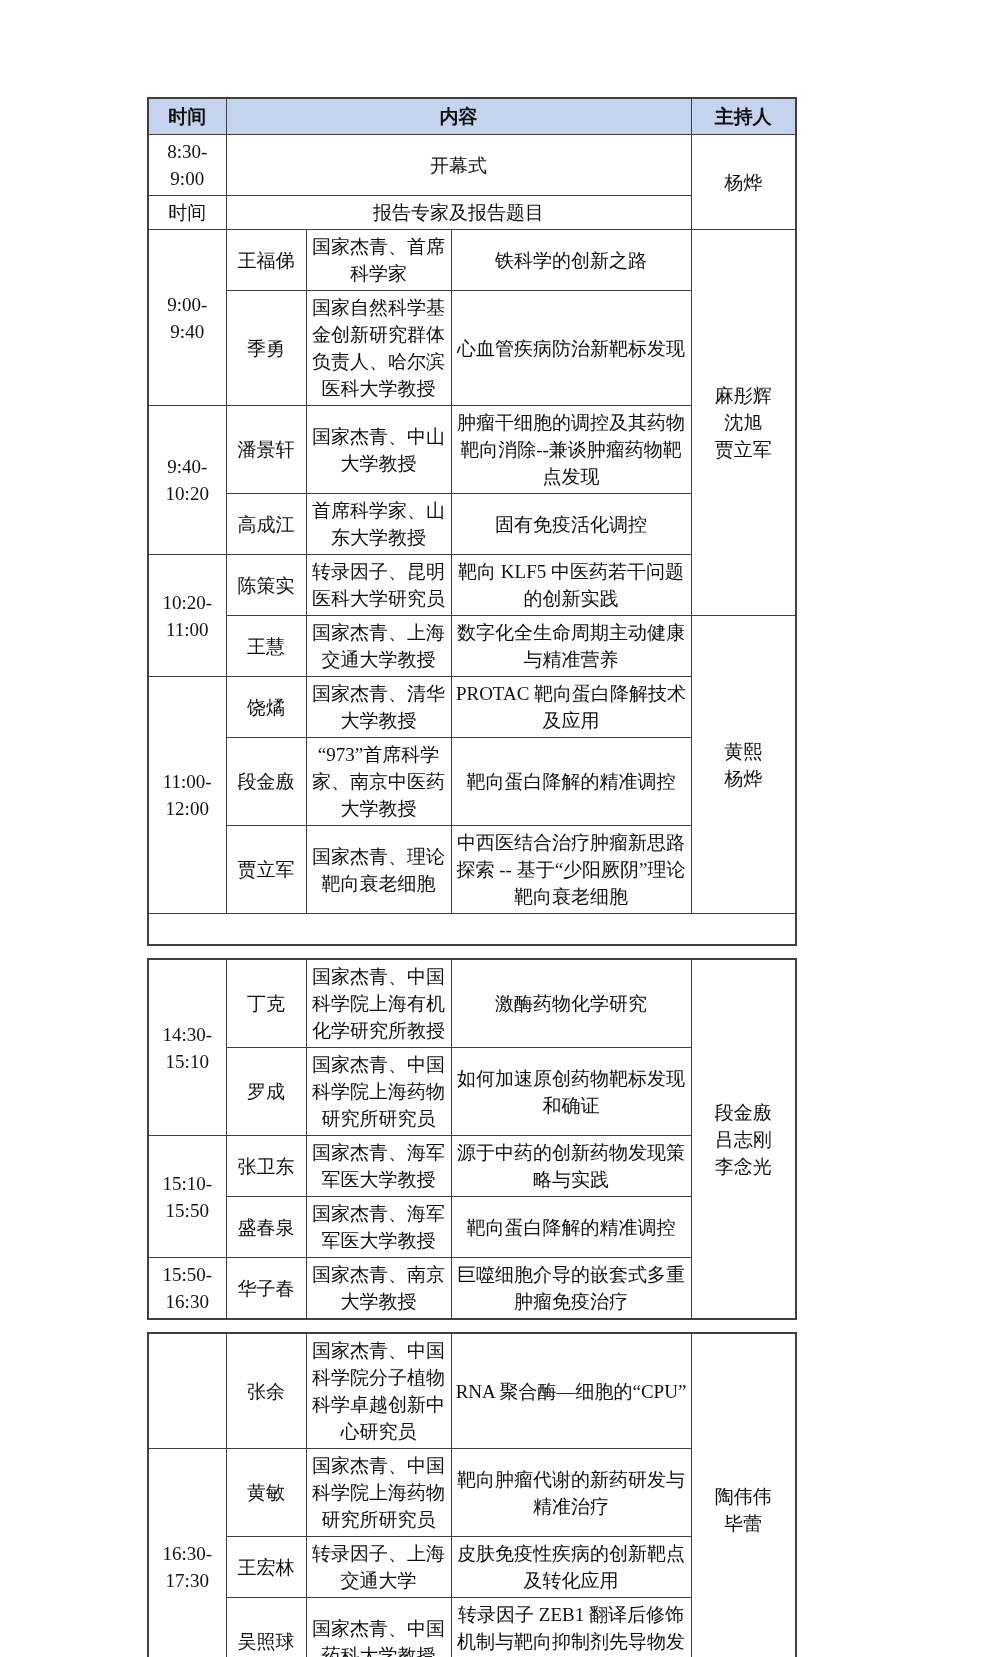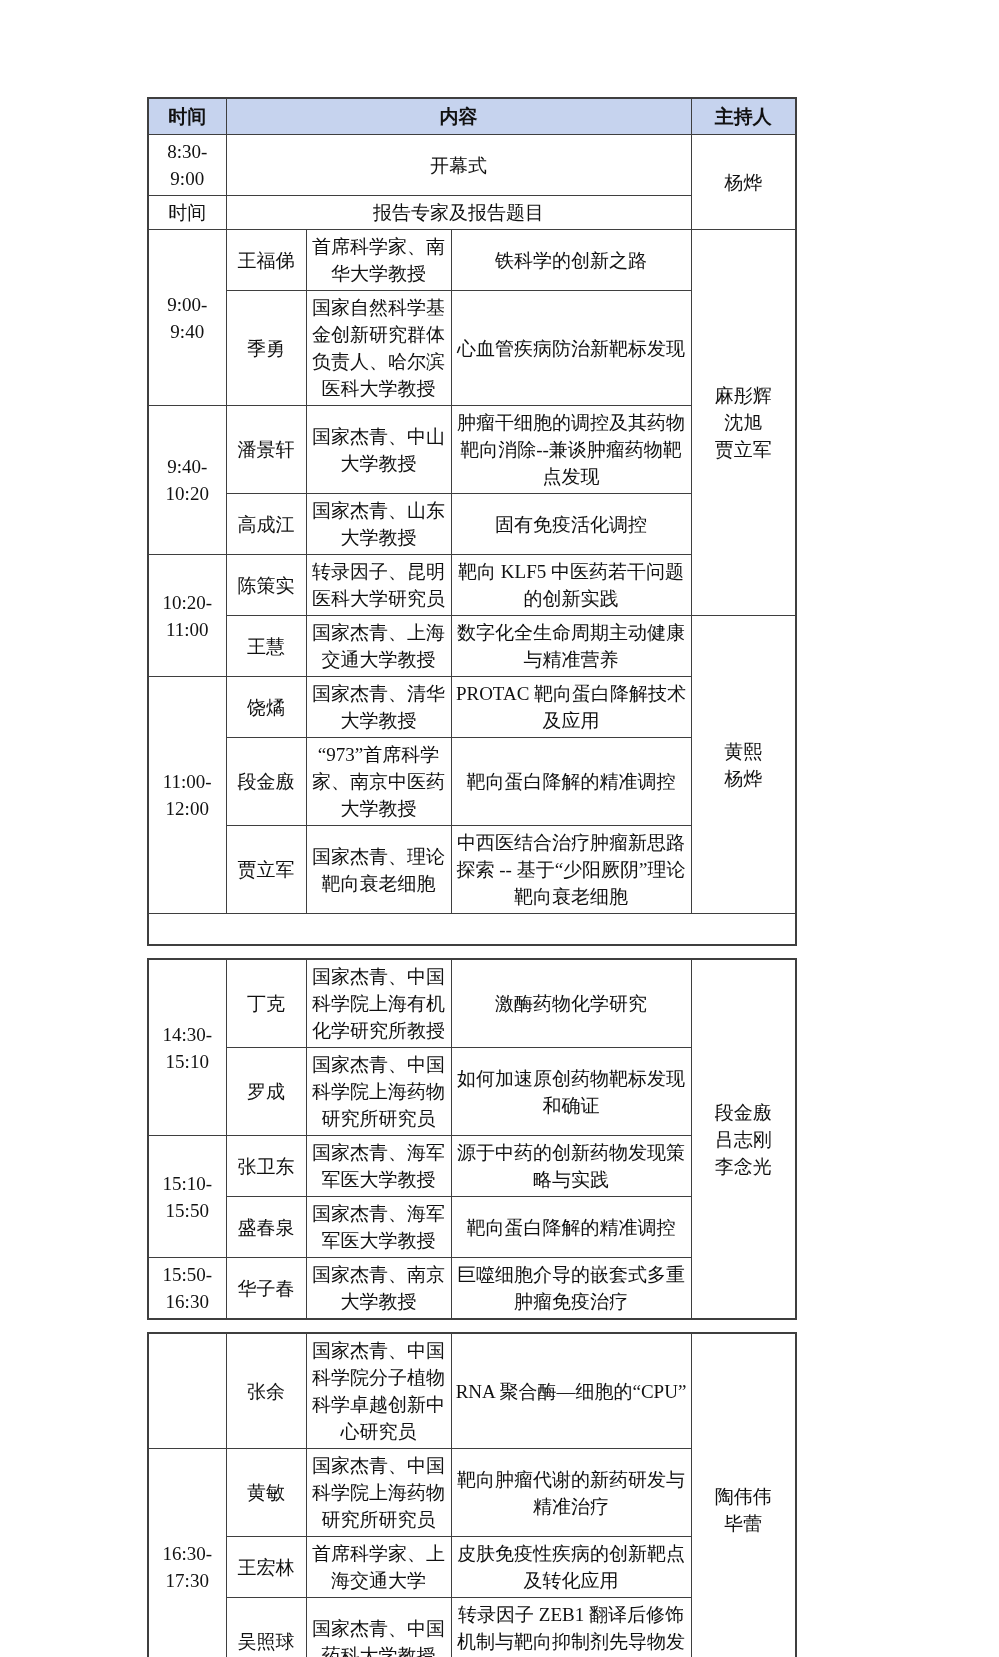--- a/index.html
+++ b/index.html
@@ -78,7 +78,7 @@
       <td rowspan="2" class="prelines">9:00-
 9:40</td>
       <td>王福俤</td>
-      <td>首席科学家、南华大学教授</td>
+      <td>国家杰青、首席科学家</td>
       <td>铁科学的创新之路</td>
       <td rowspan="5" class="prelines">麻彤辉
 沈旭

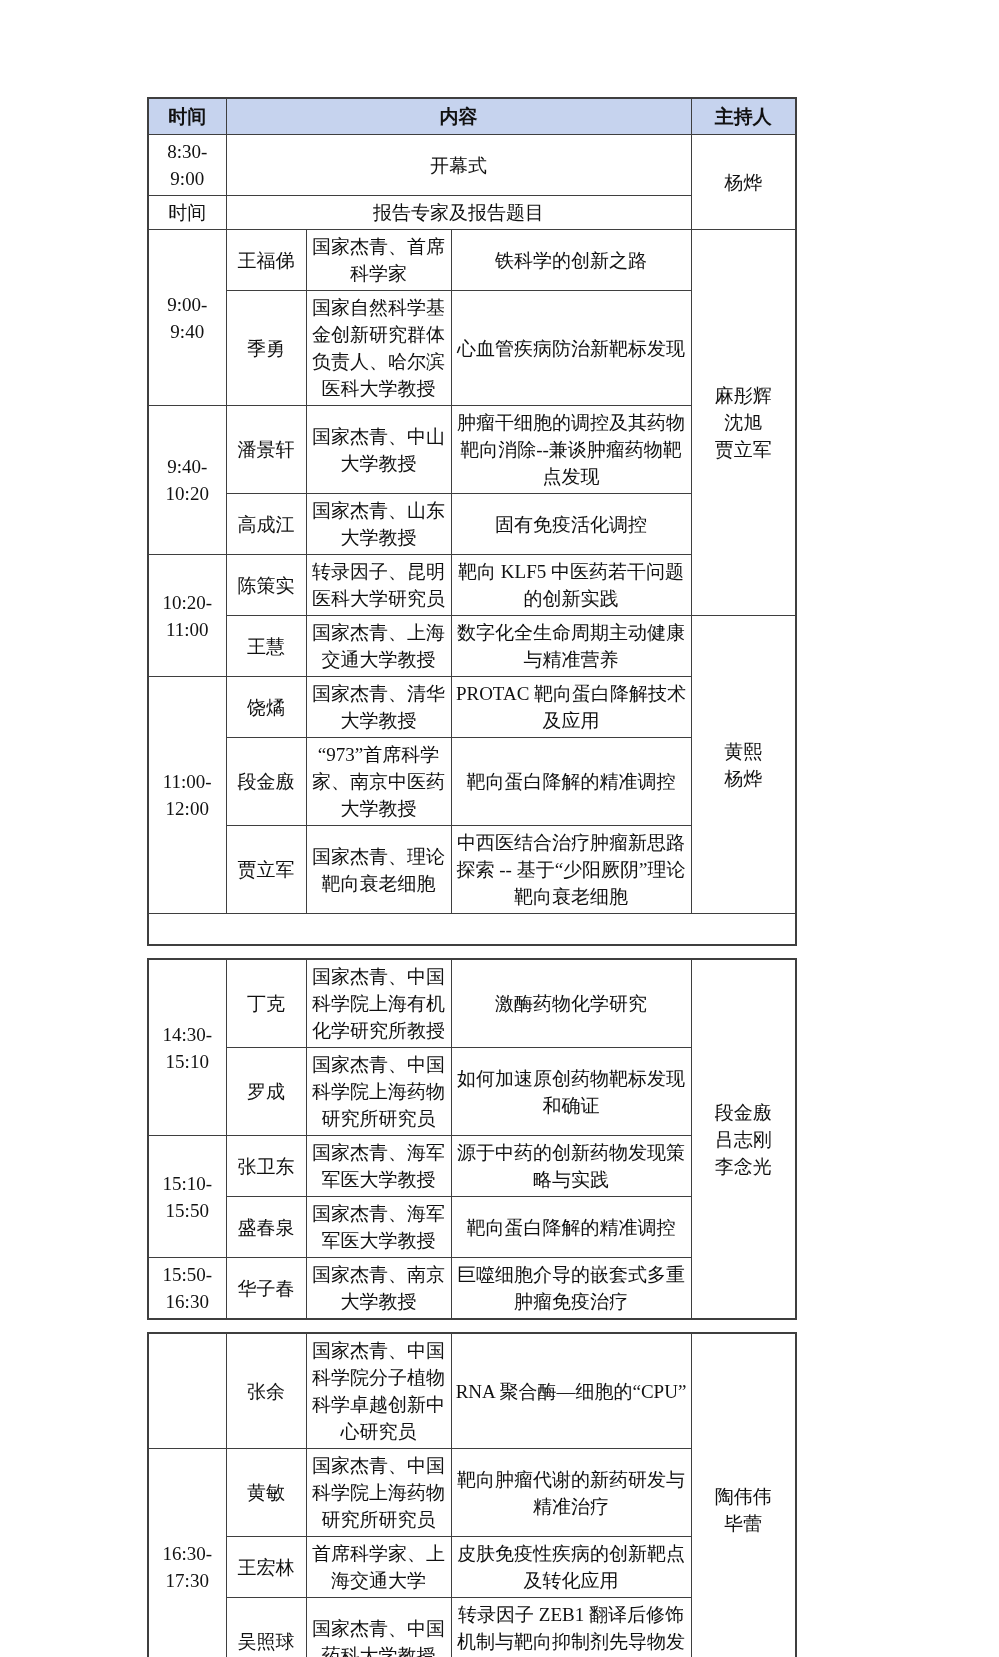--- a/index.html
+++ b/index.html
@@ -98,7 +98,7 @@
     </tr>
     <tr>
       <td>高成江</td>
-      <td>国家杰青、山东大学教授</td>
+      <td>首席科学家、山东大学教授</td>
       <td>固有免疫活化调控</td>
     </tr>
     <tr>

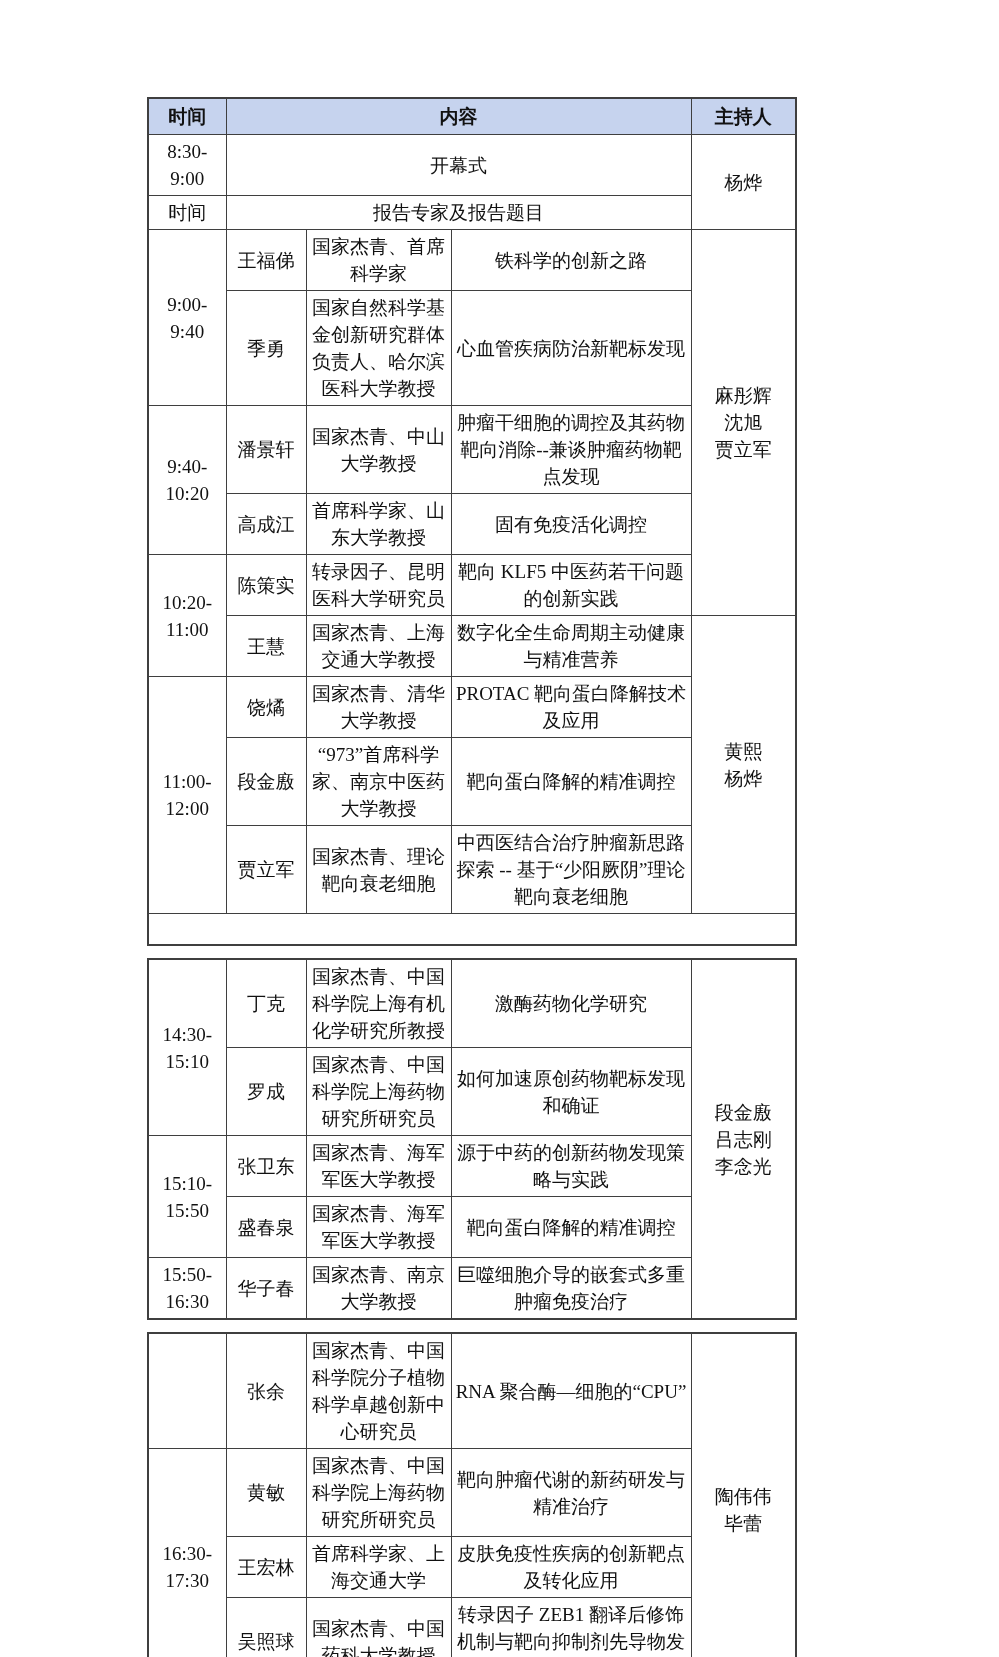--- a/index.html
+++ b/index.html
@@ -210,7 +210,7 @@
     </tr>
     <tr>
       <td>王宏林</td>
-      <td>首席科学家、上海交通大学</td>
+      <td>转录因子、上海交通大学</td>
       <td>皮肤免疫性疾病的创新靶点及转化应用</td>
     </tr>
     <tr>

